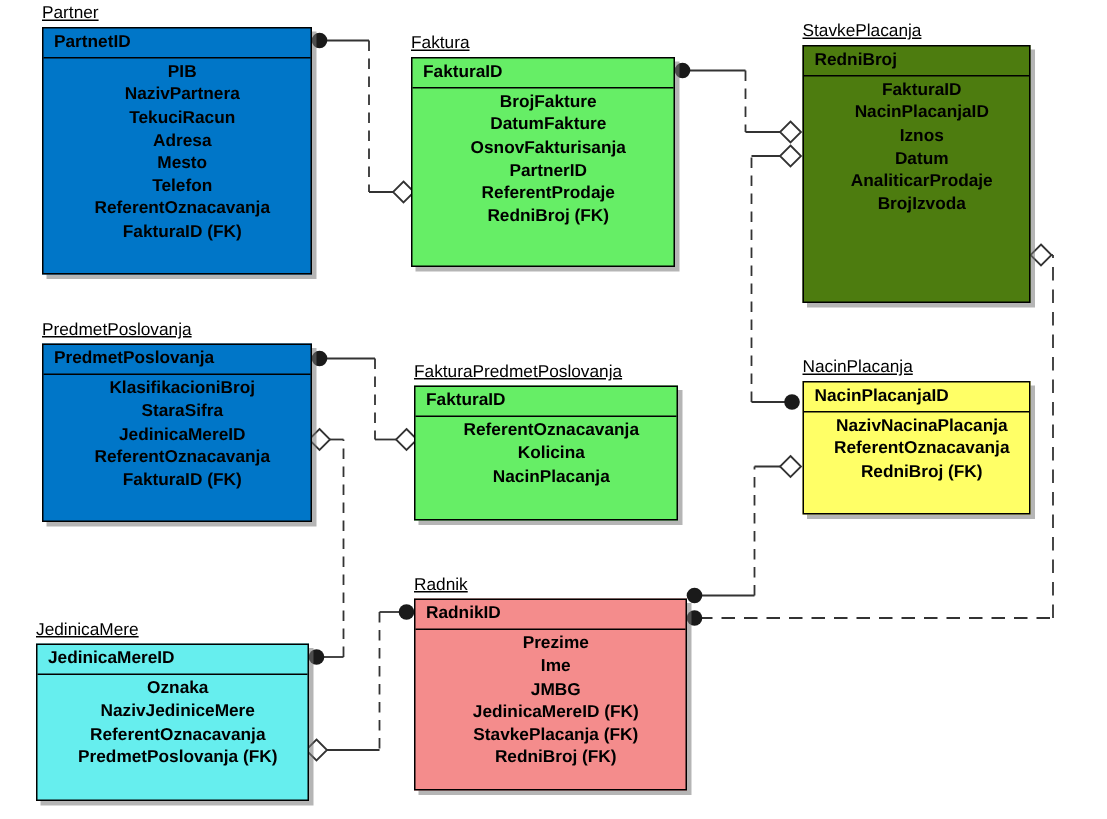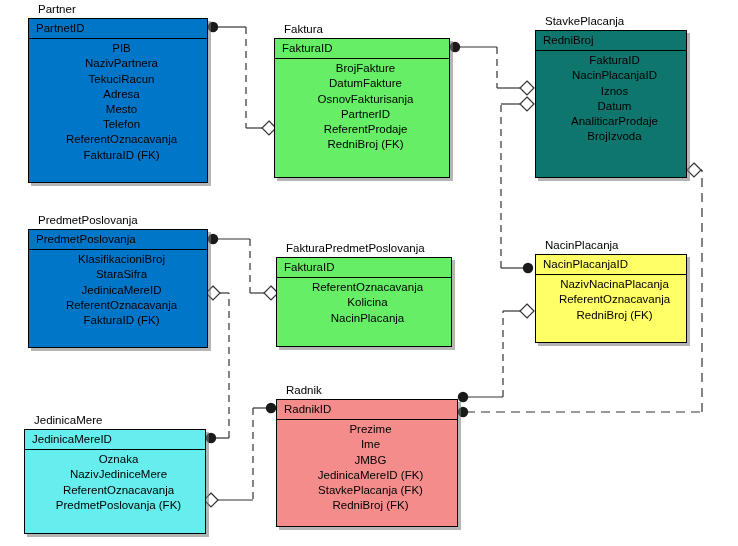--- a/index.html
+++ b/index.html
@@ -9,8 +9,8 @@
   #svg-links{position:absolute;left:0;top:0;width:738px;height:546px;pointer-events:none;}
 
   .entity{position:absolute;}
-  .entity-title{position:absolute;top:-15px;left:10px;font-size:11.5px;color:#000;
-                white-space:nowrap;line-height:13px;background:transparent;}
+  .entity-title{position:absolute;top:-15px;left:0;font-size:11.5px;color:#000;
+                white-space:nowrap;line-height:13px;background:transparent;text-decoration:underline;}
   .entity-box{position:absolute;left:0;top:0;border:1px solid #000;
               box-sizing:border-box;box-shadow:3px 3px 0 rgba(120,120,120,.55);}
   .pk-section{border-bottom:1px solid #000;padding:2px 0 2px 0;}

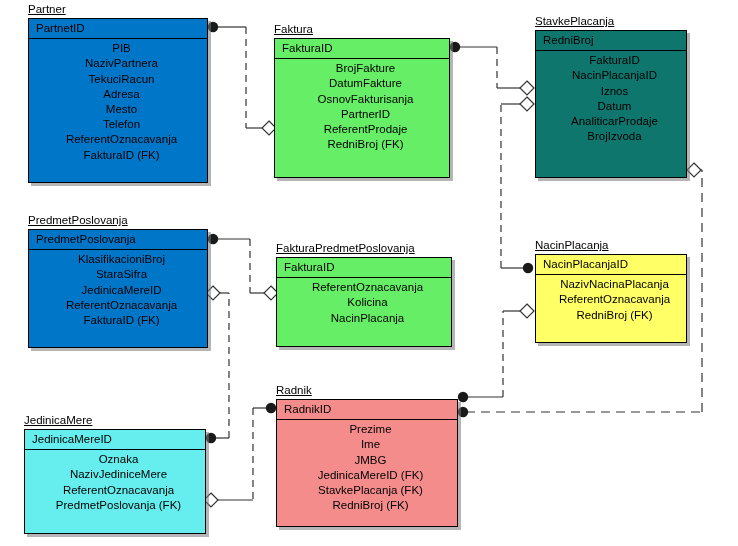--- a/index.html
+++ b/index.html
@@ -12,7 +12,7 @@
   .entity-title{position:absolute;top:-15px;left:0;font-size:11.5px;color:#000;
                 white-space:nowrap;line-height:13px;background:transparent;text-decoration:underline;}
   .entity-box{position:absolute;left:0;top:0;border:1px solid #000;
-              box-sizing:border-box;box-shadow:3px 3px 0 rgba(120,120,120,.55);}
+              box-sizing:border-box;box-shadow:3px 3px 0 rgba(120,120,120,.55);font-weight:bold;}
   .pk-section{border-bottom:1px solid #000;padding:2px 0 2px 0;}
   .attr-section{padding:2px 0 3px 0;text-align:center;}
   .fld{font-size:11.5px;line-height:15.2px;color:#000;padding-left:7px;white-space:nowrap;}

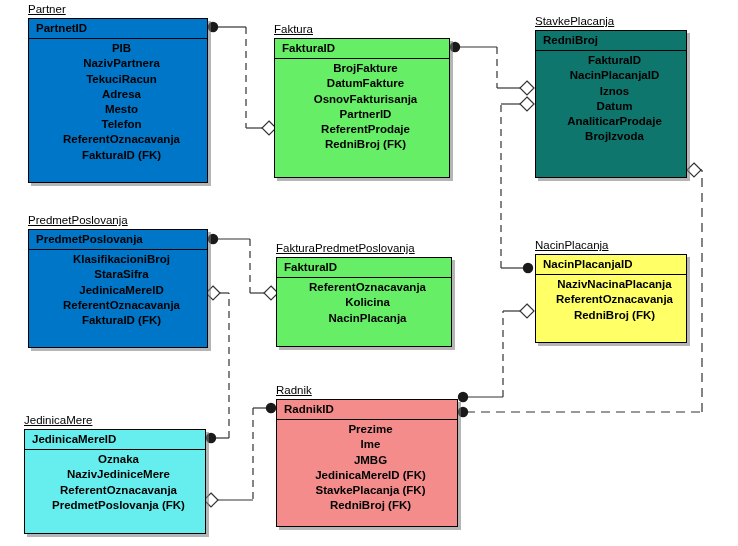--- a/index.html
+++ b/index.html
@@ -135,7 +135,7 @@
 
   <div class="entity" style="left:535px;top:30px;">
     <div class="entity-title">StavkePlacanja</div>
-    <div class="entity-box" style="width:152px;height:148px;background:#0f766e;">
+    <div class="entity-box" style="width:152px;height:172px;background:#4d7c0f;">
       <div class="pk-section">
         <div class="fld">RedniBroj</div>
       </div>

